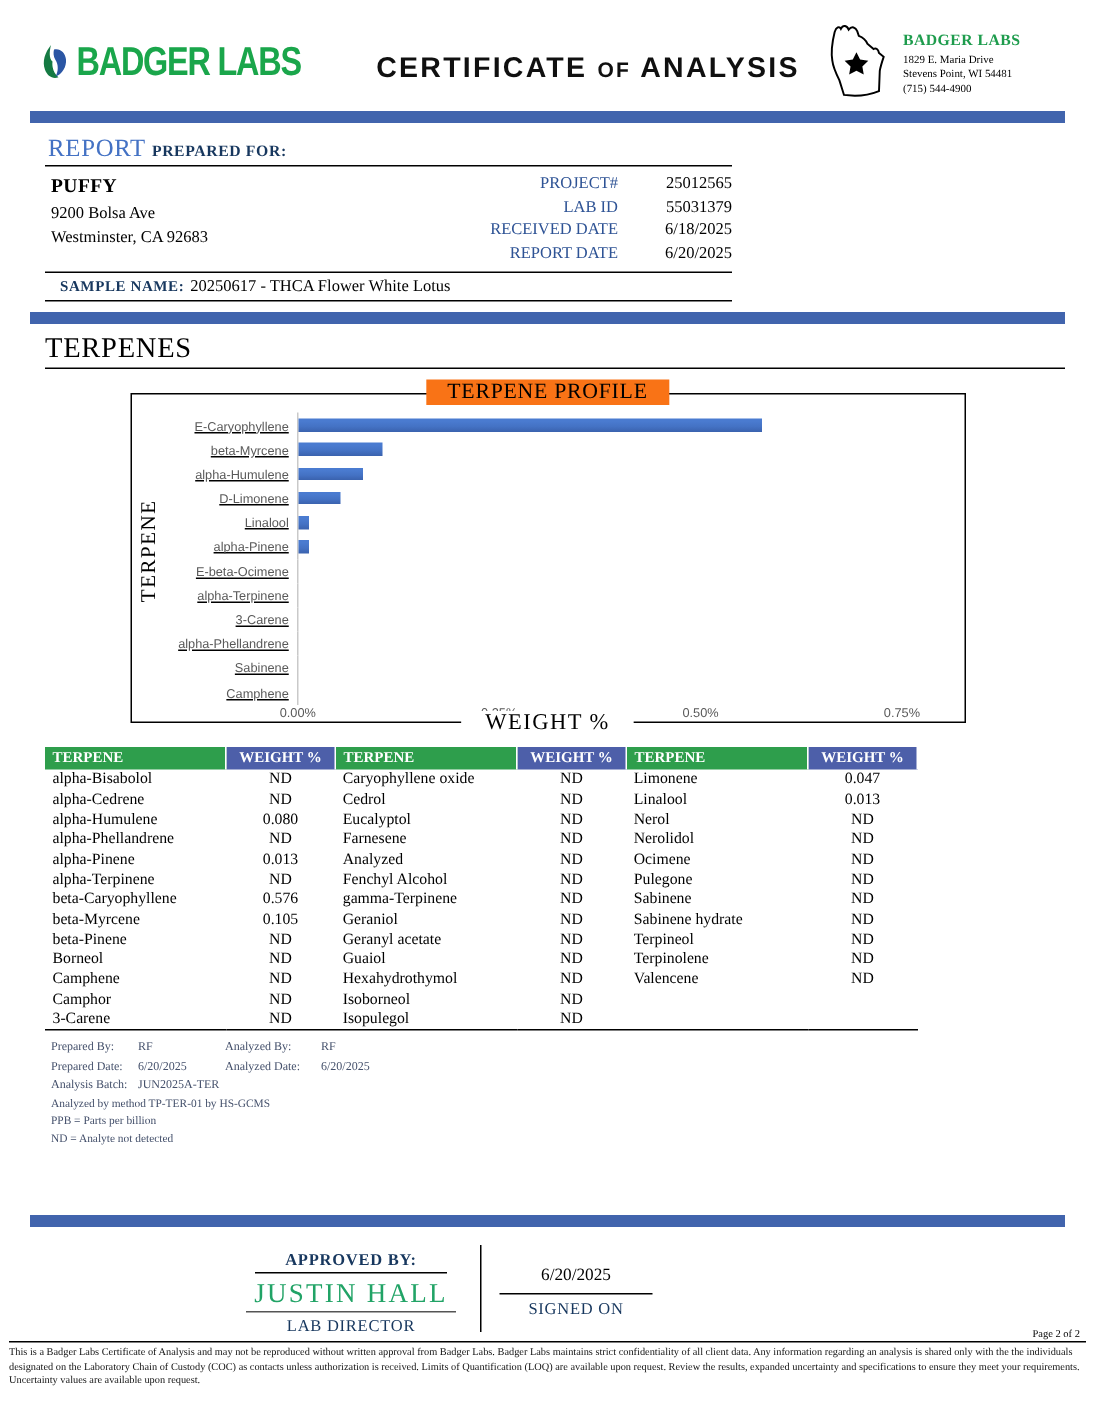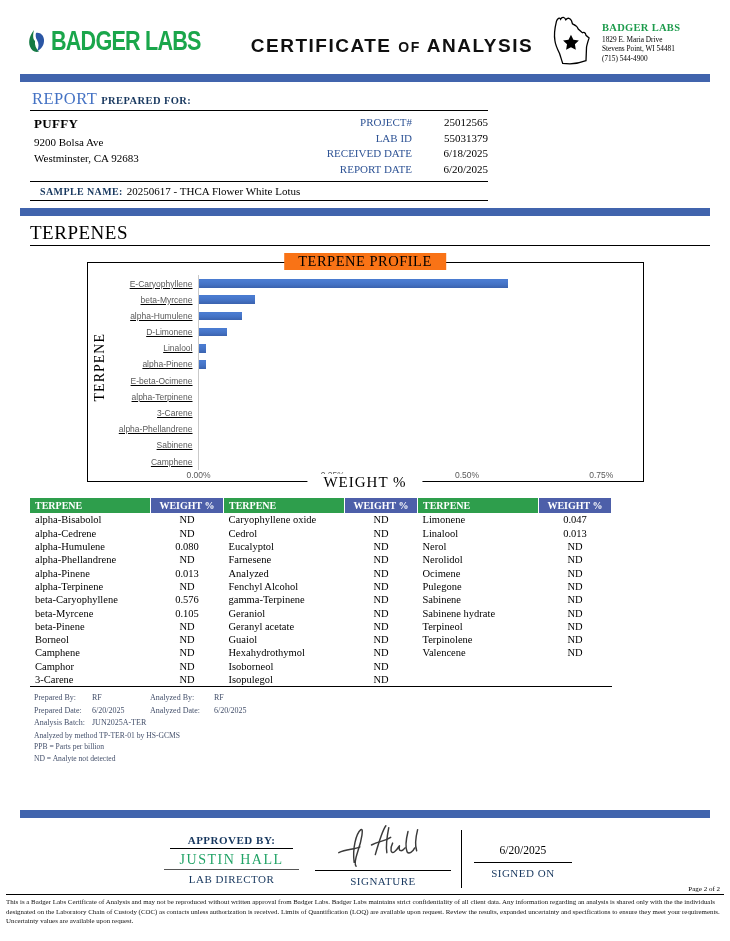--- a/index.html
+++ b/index.html
@@ -74,7 +74,7 @@
   .appr-col{width:152px;}
   .approved-label{font-size:11px;color:#17375e;font-weight:bold;letter-spacing:.5px;text-align:center;
                   padding:6px 0 2px;border-bottom:1.2px solid #000;margin:0 12px;}
-  .approver-name{color:#21a366;font-size:14px;letter-spacing:1.5px;text-align:center;
+  .approver-name{color:#21a366;font-size:18px;letter-spacing:1.5px;text-align:center;
                  padding:3px 0 1px;border-bottom:1.2px solid #555;margin:0 6px;}
   .approver-title{font-size:11px;color:#17375e;text-align:center;padding-top:3px;letter-spacing:.5px;}
   .sig-col{width:140px;margin-left:10px;}

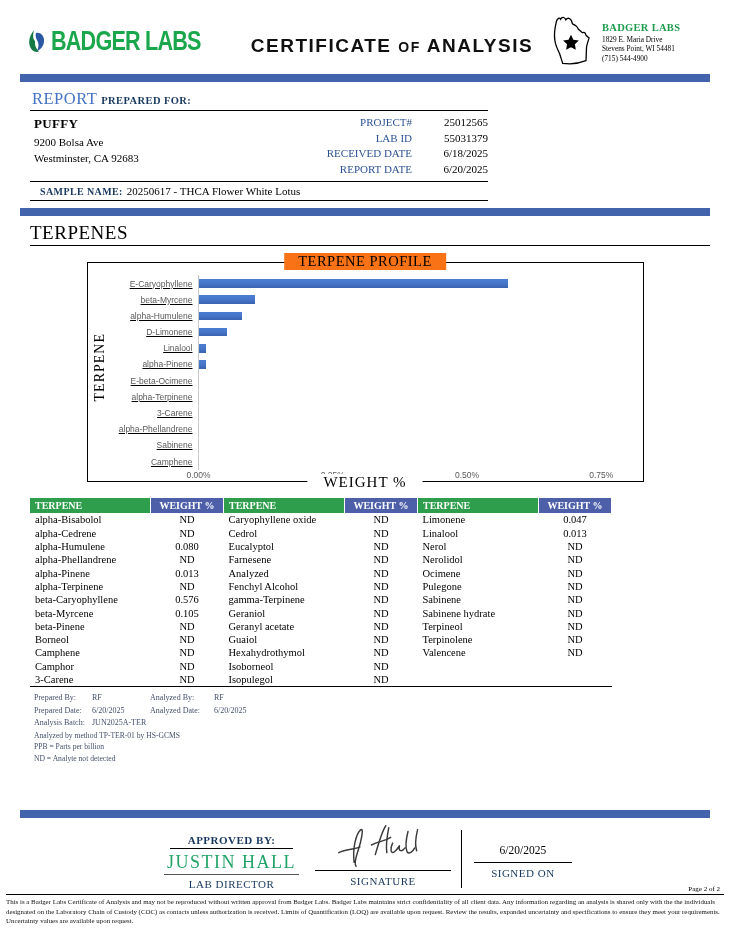--- a/index.html
+++ b/index.html
@@ -383,23 +383,6 @@
     <div class="approver-name">JUSTIN HALL</div>
     <div class="approver-title">LAB DIRECTOR</div>
   </div>
-  <div class="sig-col">
-    <div class="sig-area">
-      <svg width="118" height="50" viewBox="0 0 120 52">
-        <g fill="none" stroke="#3a3a3a" stroke-width="1.5" stroke-linecap="round">
-          <path d="M14,34 C22,30 30,31 36,28"></path>
-          <path d="M30,44 C28,30 32,14 37,10 C40,8 38,20 34,32 C32,38 30,46 32,48"></path>
-          <path d="M52,36 C56,22 60,10 63,6"></path>
-          <path d="M48,26 C56,22 62,22 68,18"></path>
-          <path d="M66,8 C64,18 63,28 64,34"></path>
-          <path d="M70,24 C67,30 68,36 72,33 C76,30 78,24 77,28 C76,33 80,33 83,29"></path>
-          <path d="M86,12 C84,20 83,28 85,33 C87,36 91,33 93,29"></path>
-          <path d="M96,10 C94,18 93,26 95,32"></path>
-        </g>
-      </svg>
-    </div>
-    <div class="sig-label">SIGNATURE</div>
-  </div>
   <div class="vdivider"></div>
   <div class="date-col">
     <div class="signed-date">6/20/2025</div>

